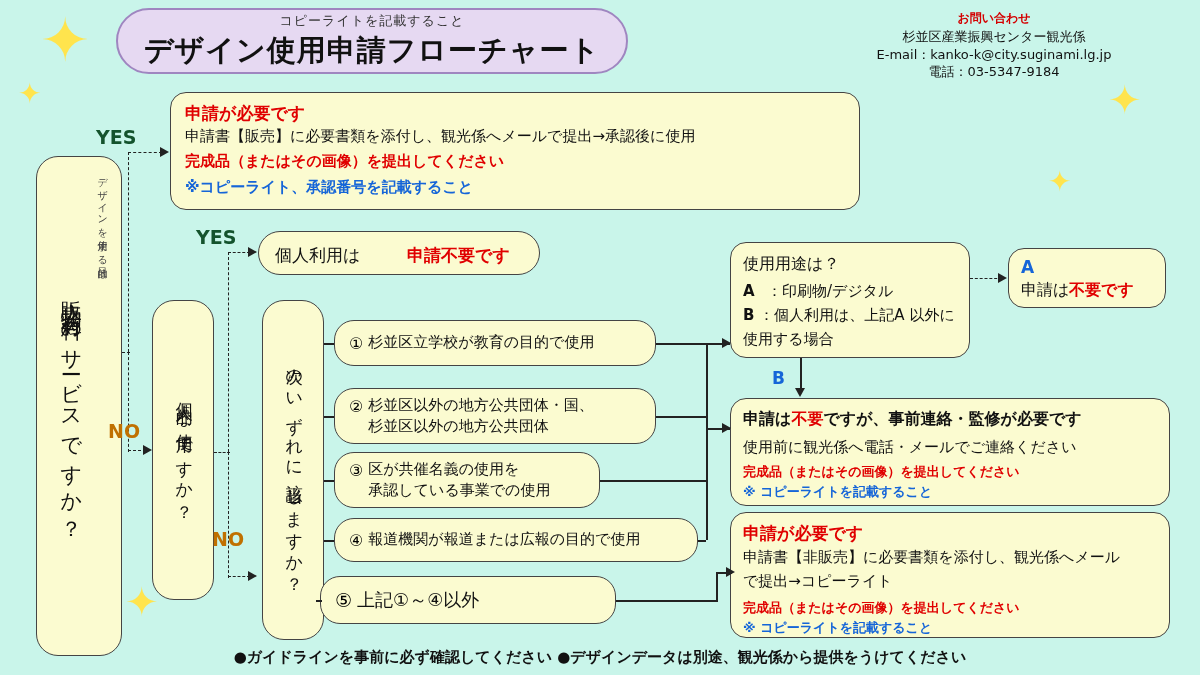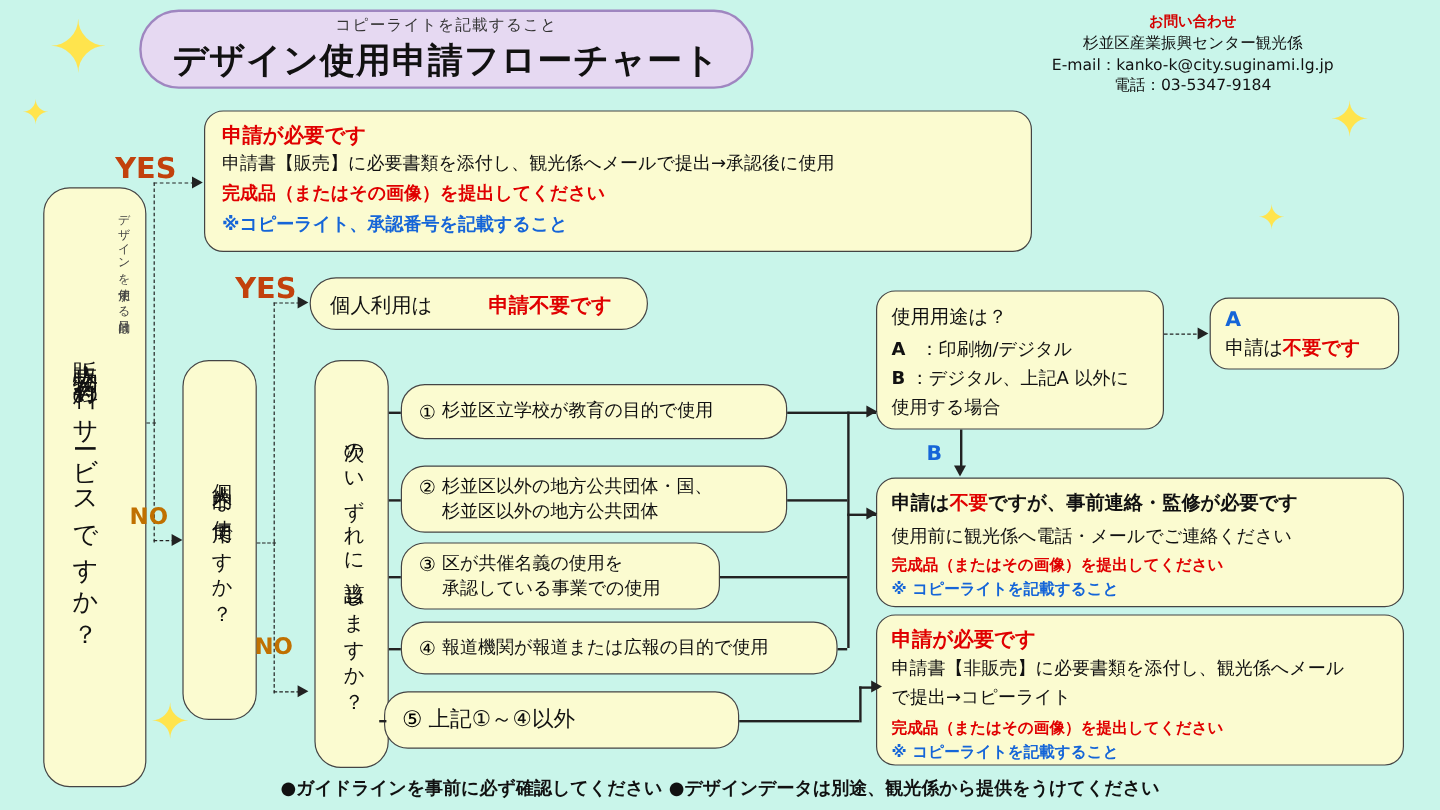--- a/index.html
+++ b/index.html
@@ -69,7 +69,7 @@
   .arrowR{position:absolute;width:0;height:0;border-top:5px solid transparent;border-bottom:5px solid transparent;border-left:9px solid #222;}
   .arrowD{position:absolute;width:0;height:0;border-left:5px solid transparent;border-right:5px solid transparent;border-top:9px solid #222;}
 
-  .lbl-yes{position:absolute;color:#c2410c;font-weight:bold;font-size:24px;}
+  .lbl-yes{position:absolute;color:#14532d;font-weight:bold;font-size:19px;}
   .lbl-no{position:absolute;color:#c07000;font-weight:bold;font-size:19px;}
   .lbl-b{position:absolute;color:#1565d8;font-weight:bold;font-size:17px;}
 

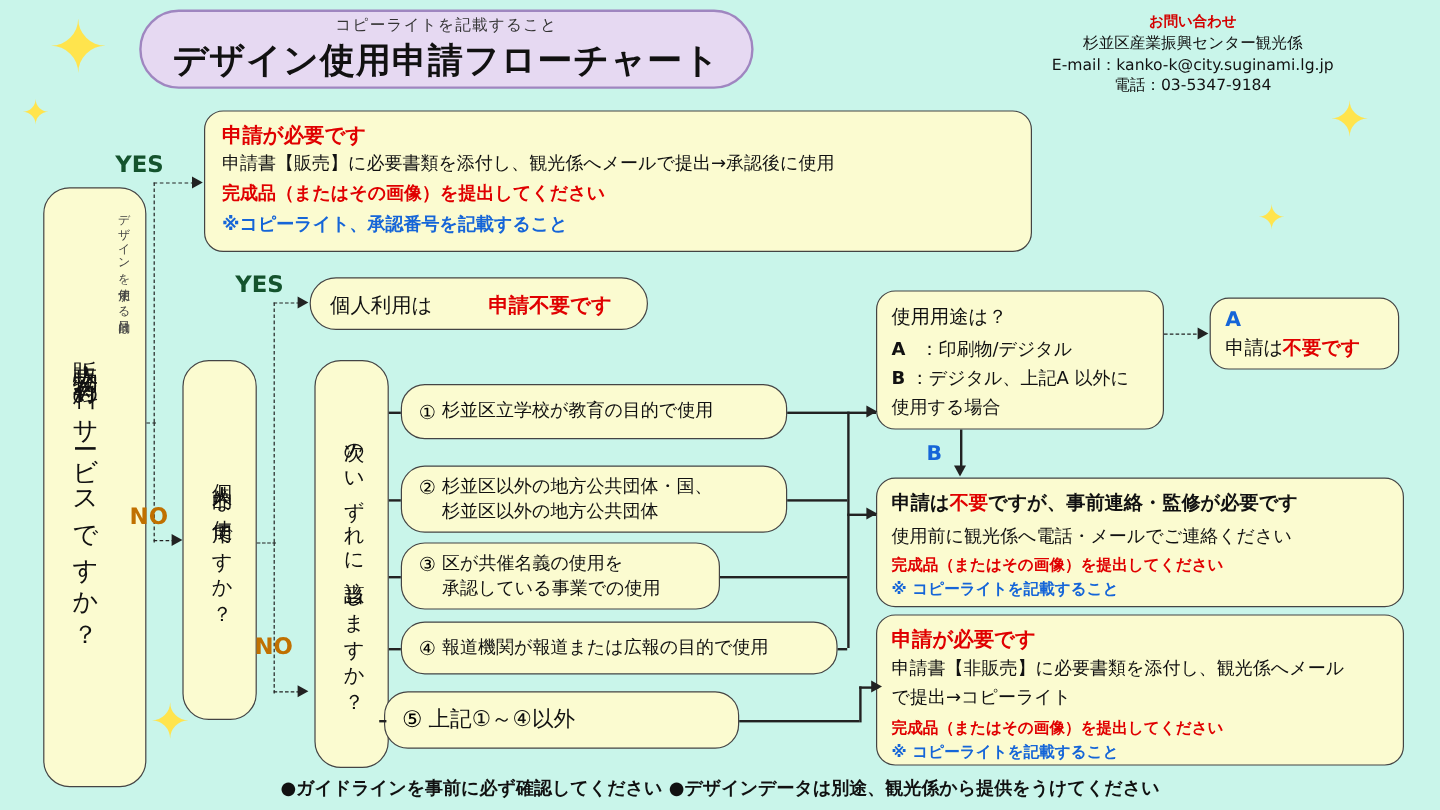--- a/index.html
+++ b/index.html
@@ -171,7 +171,7 @@
     <div class="abs txt bold" style="left:12px;top:38px;">A</div>
     <div class="abs txt" style="left:36px;top:38px;">：印刷物/デジタル</div>
     <div class="abs txt bold" style="left:12px;top:62px;">B</div>
-    <div class="abs txt" style="left:28px;top:62px;">：デジタル、上記A 以外に</div>
+    <div class="abs txt" style="left:28px;top:62px;">：個人利用は、上記A 以外に</div>
     <div class="abs txt" style="left:12px;top:86px;">使用する場合</div>
   </div>
 

